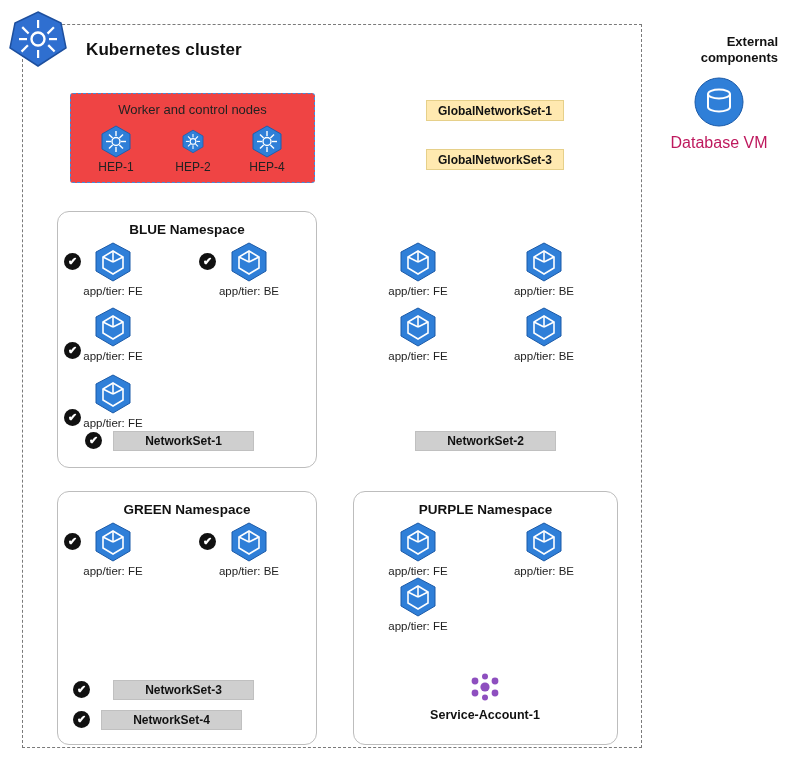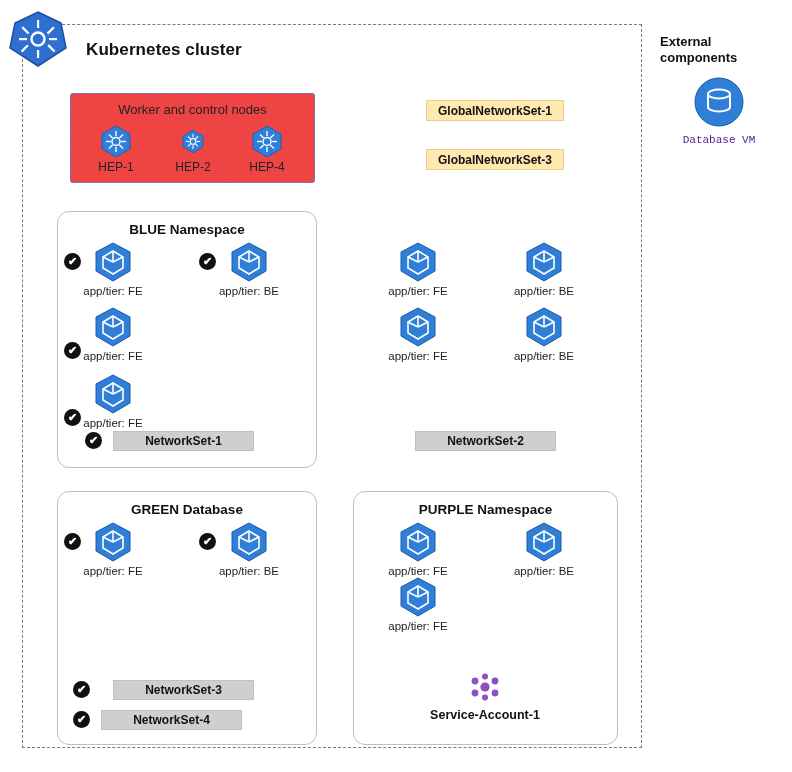--- a/index.html
+++ b/index.html
@@ -195,7 +195,7 @@
     left: 660px;
     top: 34px;
     width: 118px;
-    text-align: left;
+    text-align: right;
     font-size: 13px;
     font-weight: bold;
     color: #111;

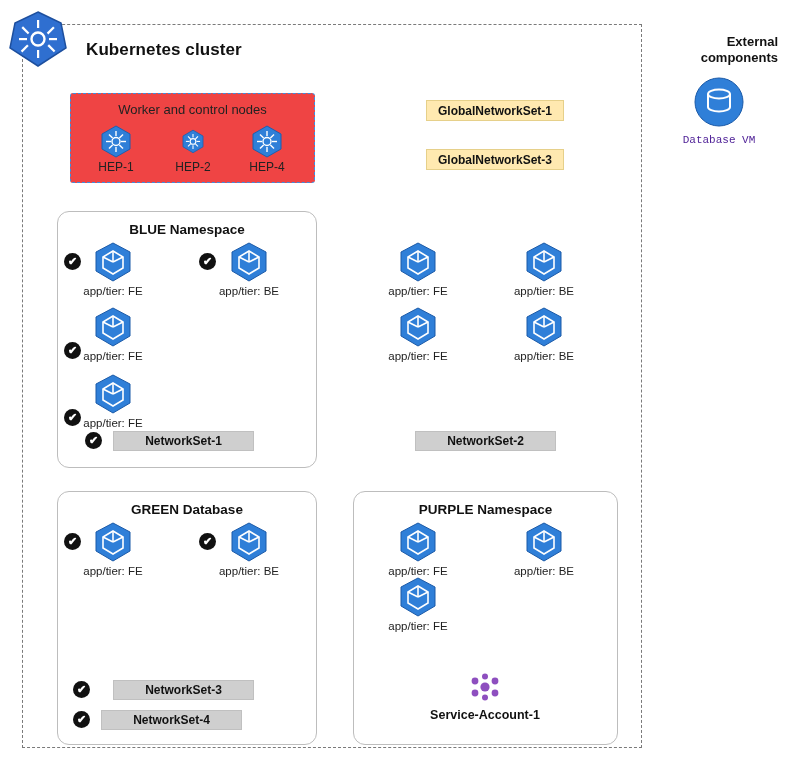--- a/index.html
+++ b/index.html
@@ -209,10 +209,9 @@
     text-align: center;
   }
   .ext-db .lbl {
-    font-size: 11px;
-    color: #4c1d95;
+    font-size: 16px;
+    color: #be185d;
     margin-top: 2px;
-    font-family: Liberation Mono, monospace;
   }
 </style>
 </head>

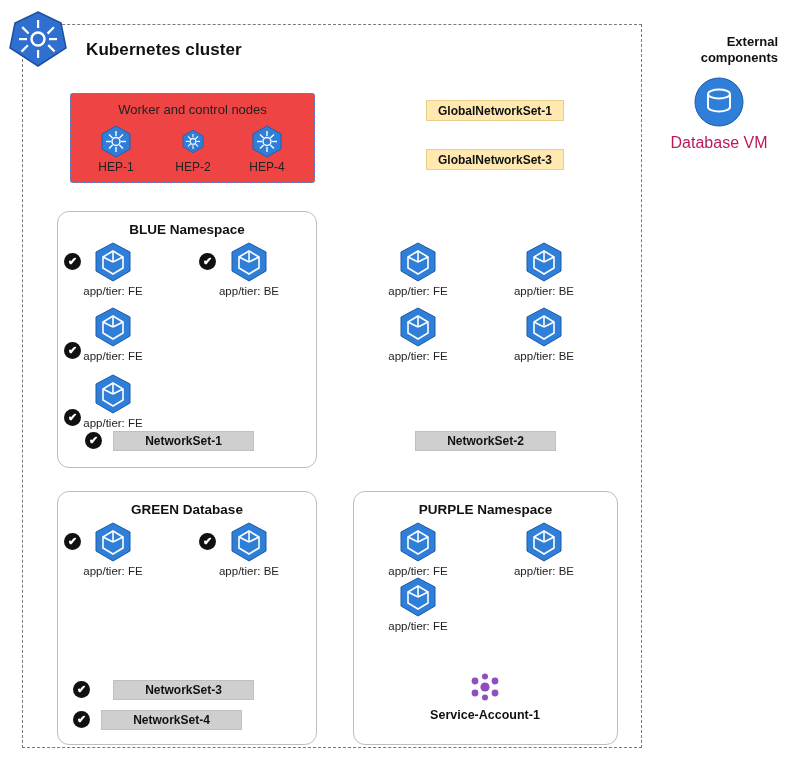--- a/index.html
+++ b/index.html
@@ -442,7 +442,7 @@
   <div class="nset" style="left:415px; top:431px;">NetworkSet-2</div>
 
   <div class="ns ns-green">
-    <div class="ns-title">GREEN Database</div>
+    <div class="ns-title">GREEN Namespace</div>
   </div>
 
   <div class="wl" style="left:67px; top:520px;">

